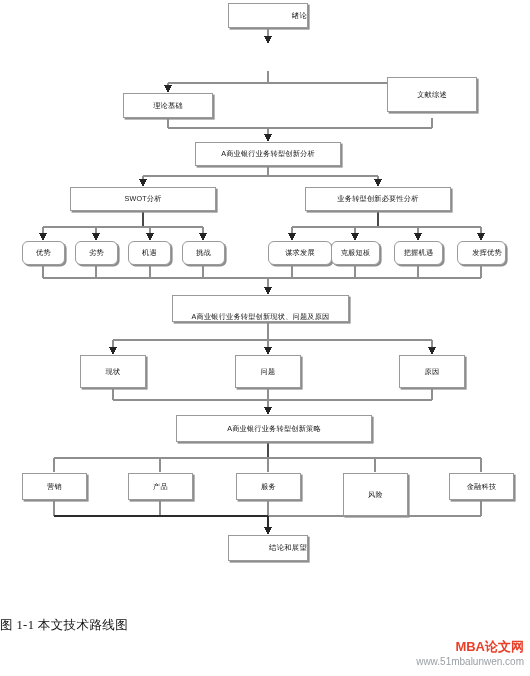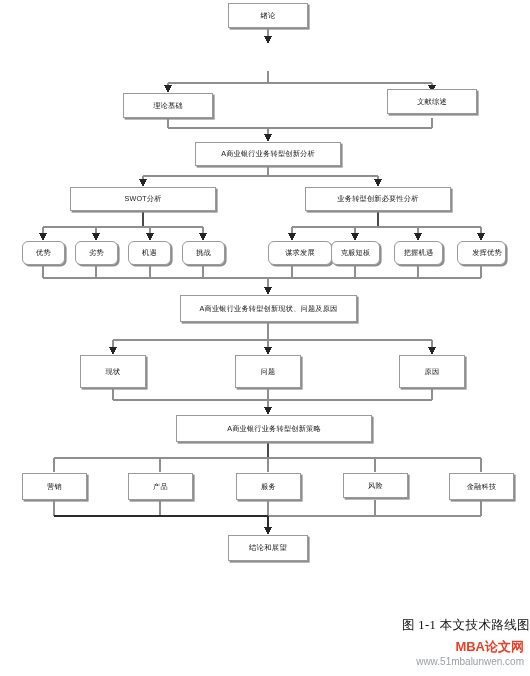--- a/index.html
+++ b/index.html
@@ -41,7 +41,7 @@
     letter-spacing: 0.2px;
     z-index: 5;
   }
-  .node.lvl-main  { font-size: 7.4px; }
+  .node.lvl-main  { font-size: 7.4px; justify-content: flex-end; }
   .node.lvl-mid   { font-size: 7.2px; }
   .node.lvl-leaf  { font-size: 7.2px; border-radius: 6px; }
   .node.lvl-wide  { font-size: 7.2px; }

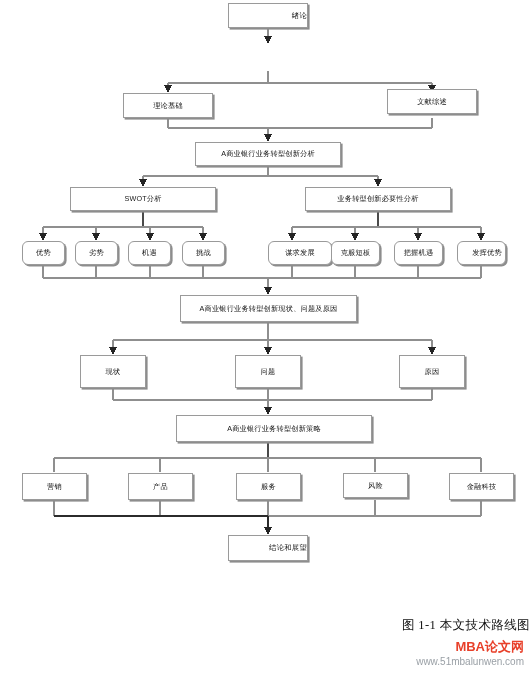--- a/index.html
+++ b/index.html
@@ -178,7 +178,7 @@
     <span>理论基础</span>
   </div>
 
-  <div class="node lvl-mid" style="left:387px; top:89px; width:90px; height:25px;">
+  <div class="node lvl-mid" style="left:387px; top:77px; width:90px; height:35px;">
     <span>文献综述</span>
   </div>
 

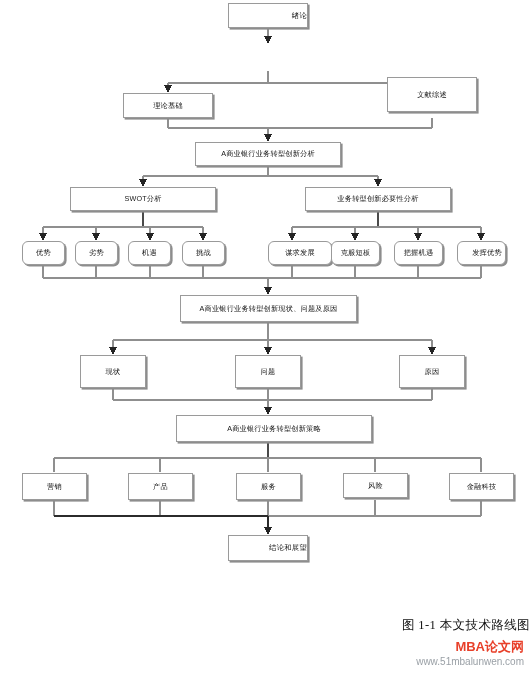--- a/index.html
+++ b/index.html
@@ -220,7 +220,7 @@
     <span>发挥优势</span>
   </div>
 
-  <div class="node lvl-wide" style="left:180px; top:295px; width:177px; height:27px;">
+  <div class="node lvl-wide" style="left:172px; top:295px; width:177px; height:27px;align-items:flex-end;">
     <span>A商业银行业务转型创新现状、问题及原因</span>
   </div>
 

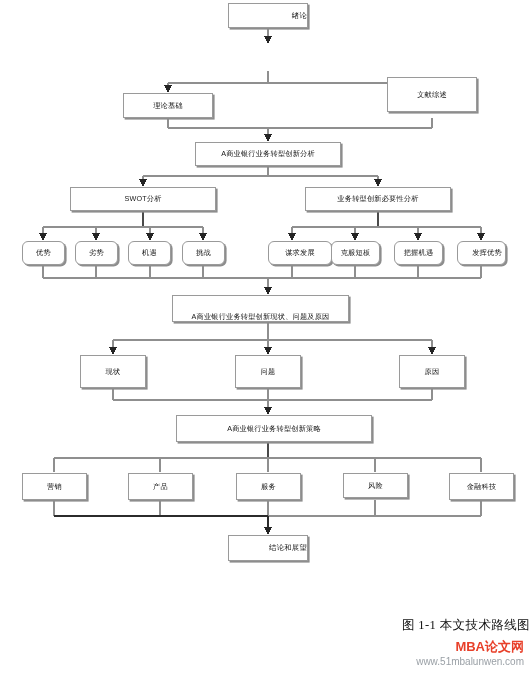--- a/index.html
+++ b/index.html
@@ -247,7 +247,7 @@
   <div class="node lvl-mid" style="left:236px; top:473px; width:65px; height:27px;">
     <span>服务</span>
   </div>
-  <div class="node lvl-mid" style="left:343px; top:473px; width:65px; height:25px;">
+  <div class="node lvl-mid" style="left:343px; top:473px; width:65px; height:43px;">
     <span>风险</span>
   </div>
   <div class="node lvl-mid" style="left:449px; top:473px; width:65px; height:27px;">

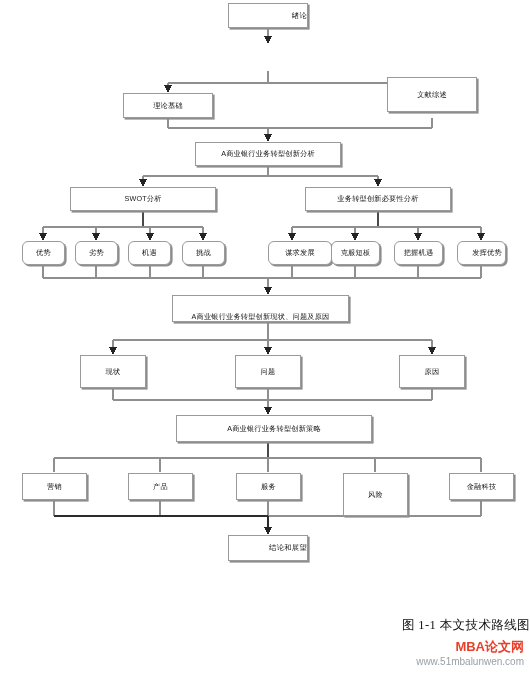--- a/index.html
+++ b/index.html
@@ -52,7 +52,7 @@
     left: 0;
     top: 617px;
     width: 530px;
-    text-align: right;
+    text-align: left;
     font-family: "Liberation Serif", "DejaVu Serif", serif;
     font-size: 12.5px;
     color: #111111;

